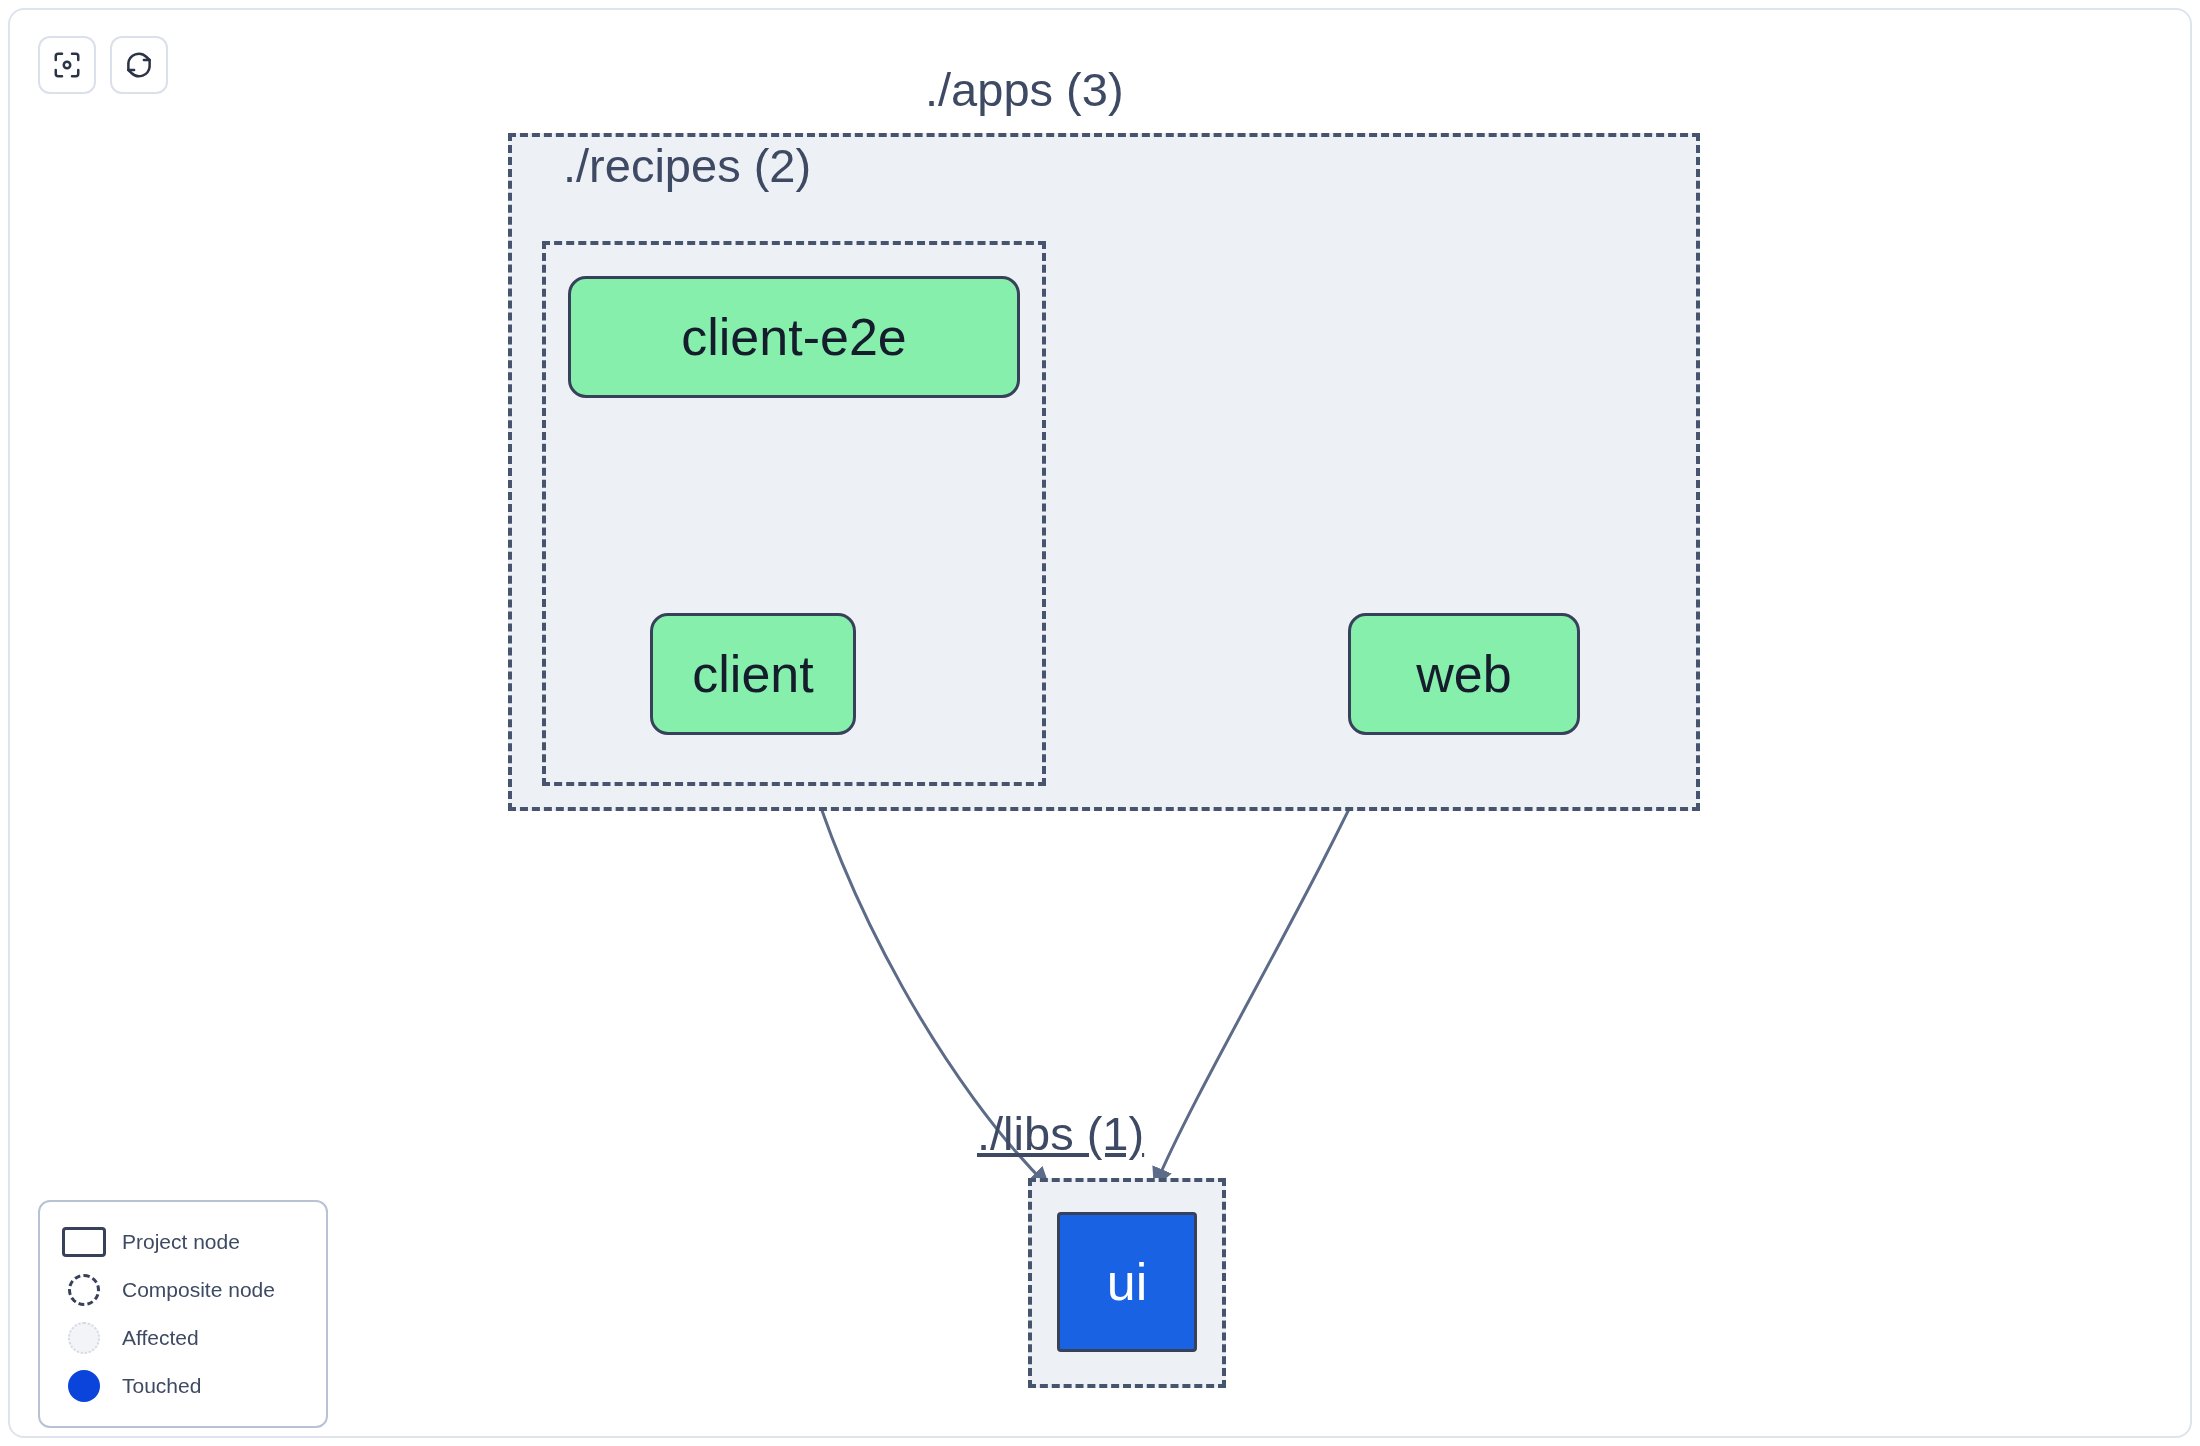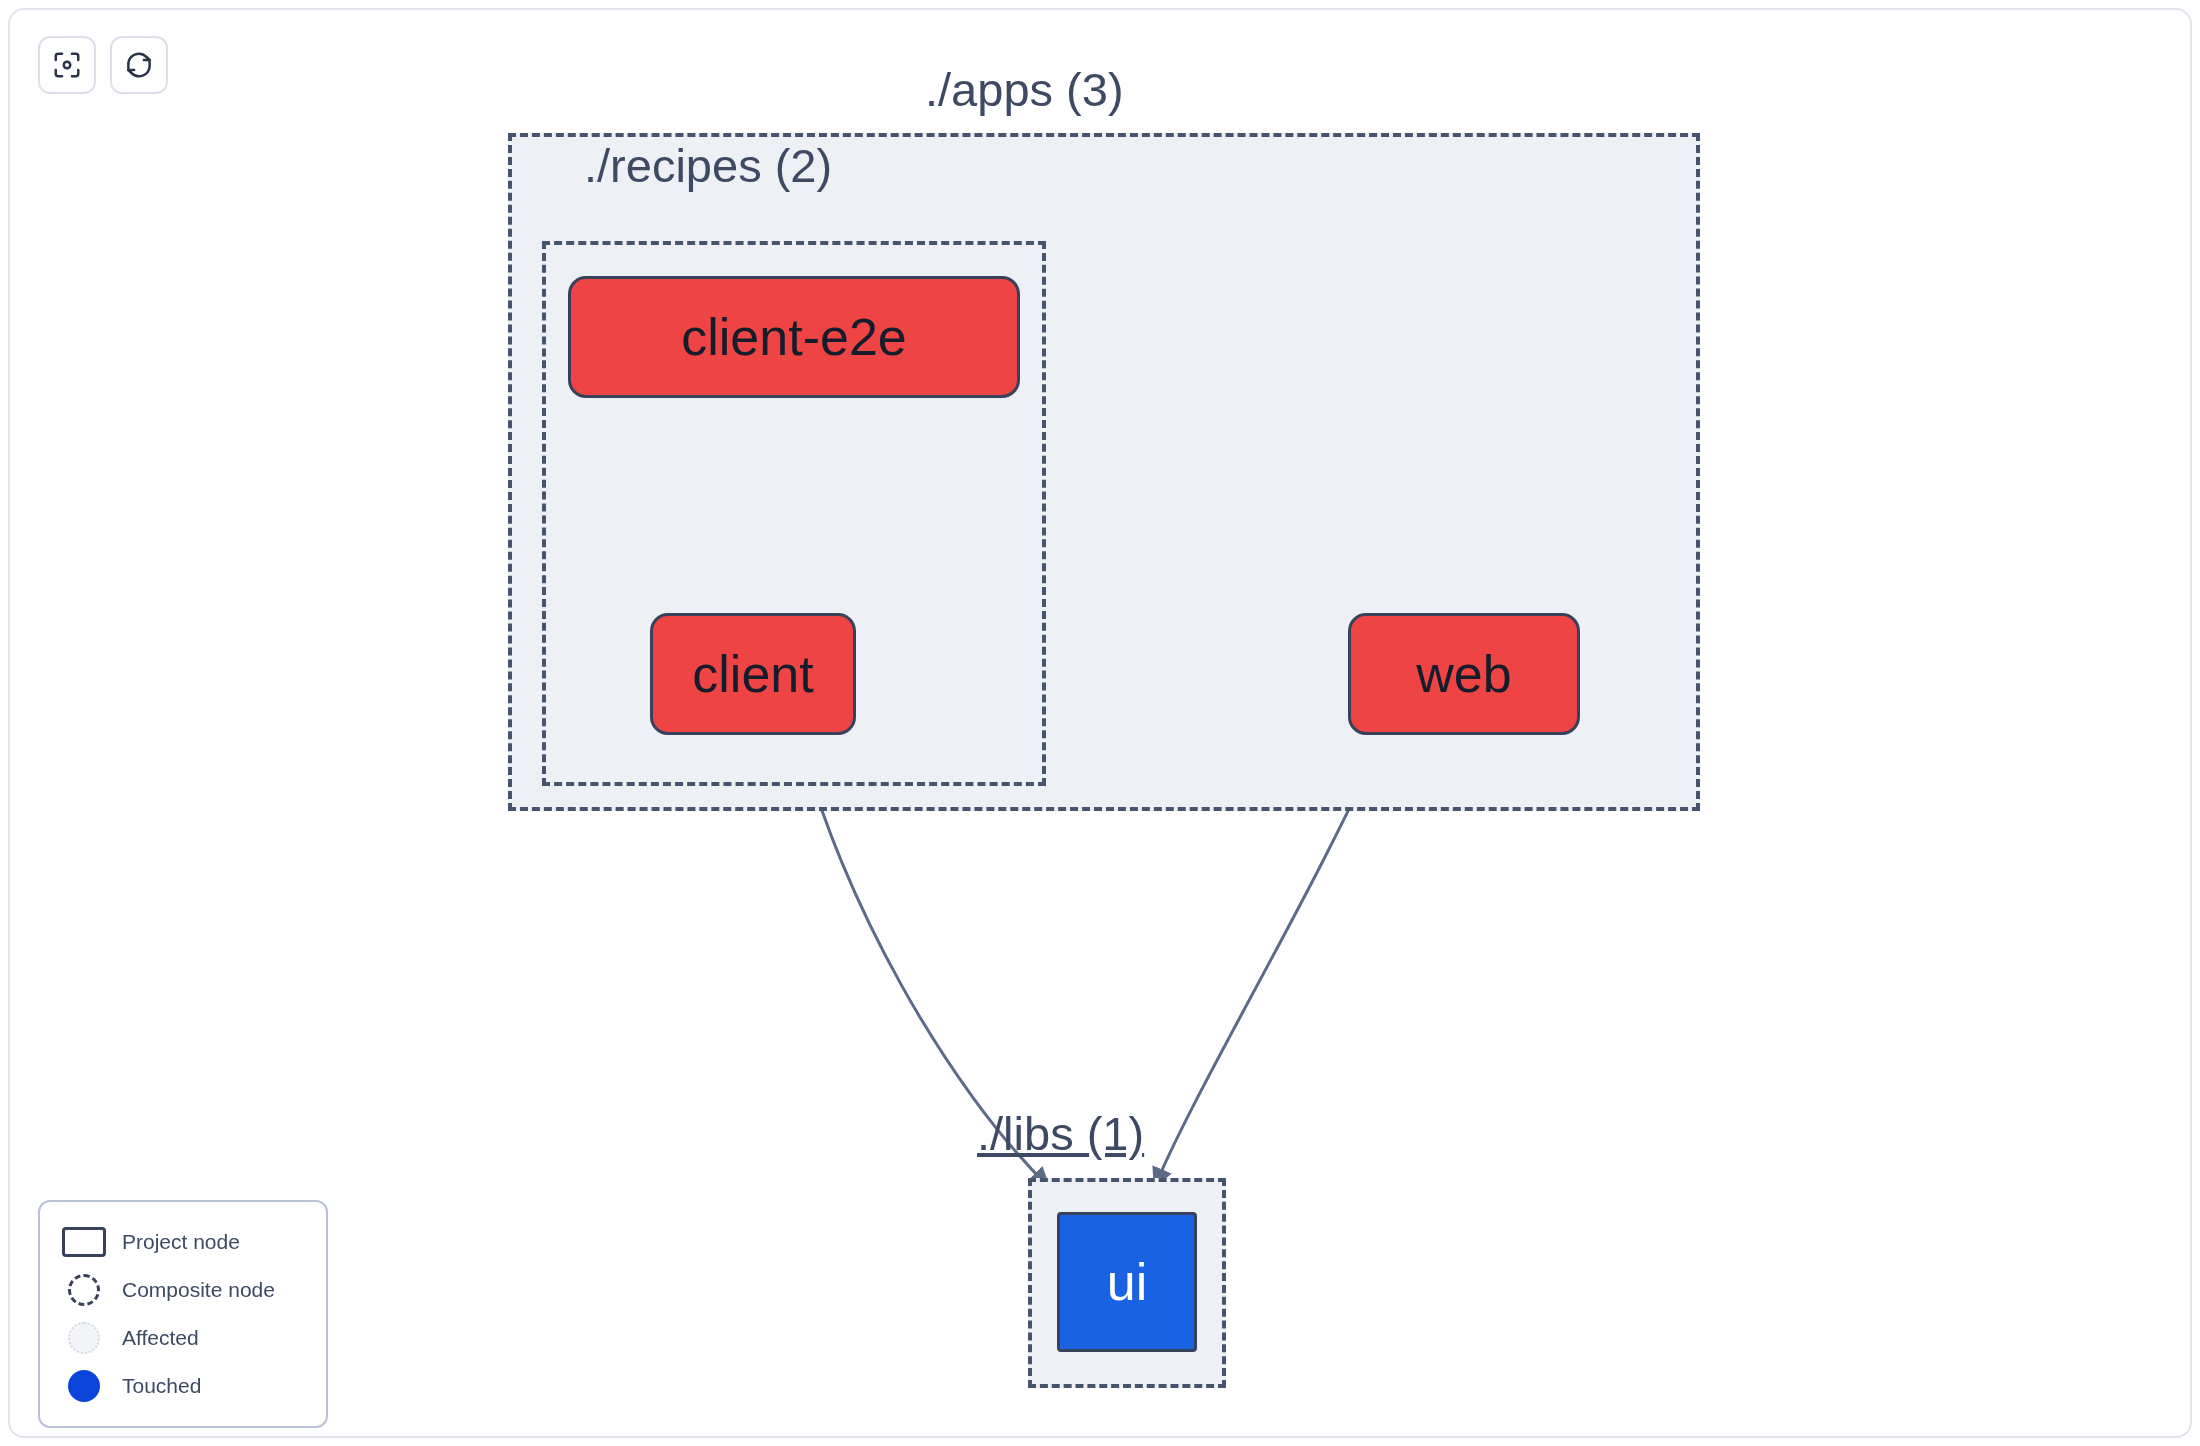--- a/index.html
+++ b/index.html
@@ -76,7 +76,7 @@
     z-index: 20;
   }
   #label-apps    { left: 925px;  top: 66px; }
-  #label-recipes { left: 584px;  top: 142px; }
+  #label-recipes { left: 563px;  top: 142px; }
   #label-libs    { left: 977px;  top: 1110px; text-decoration: underline; }
 
   

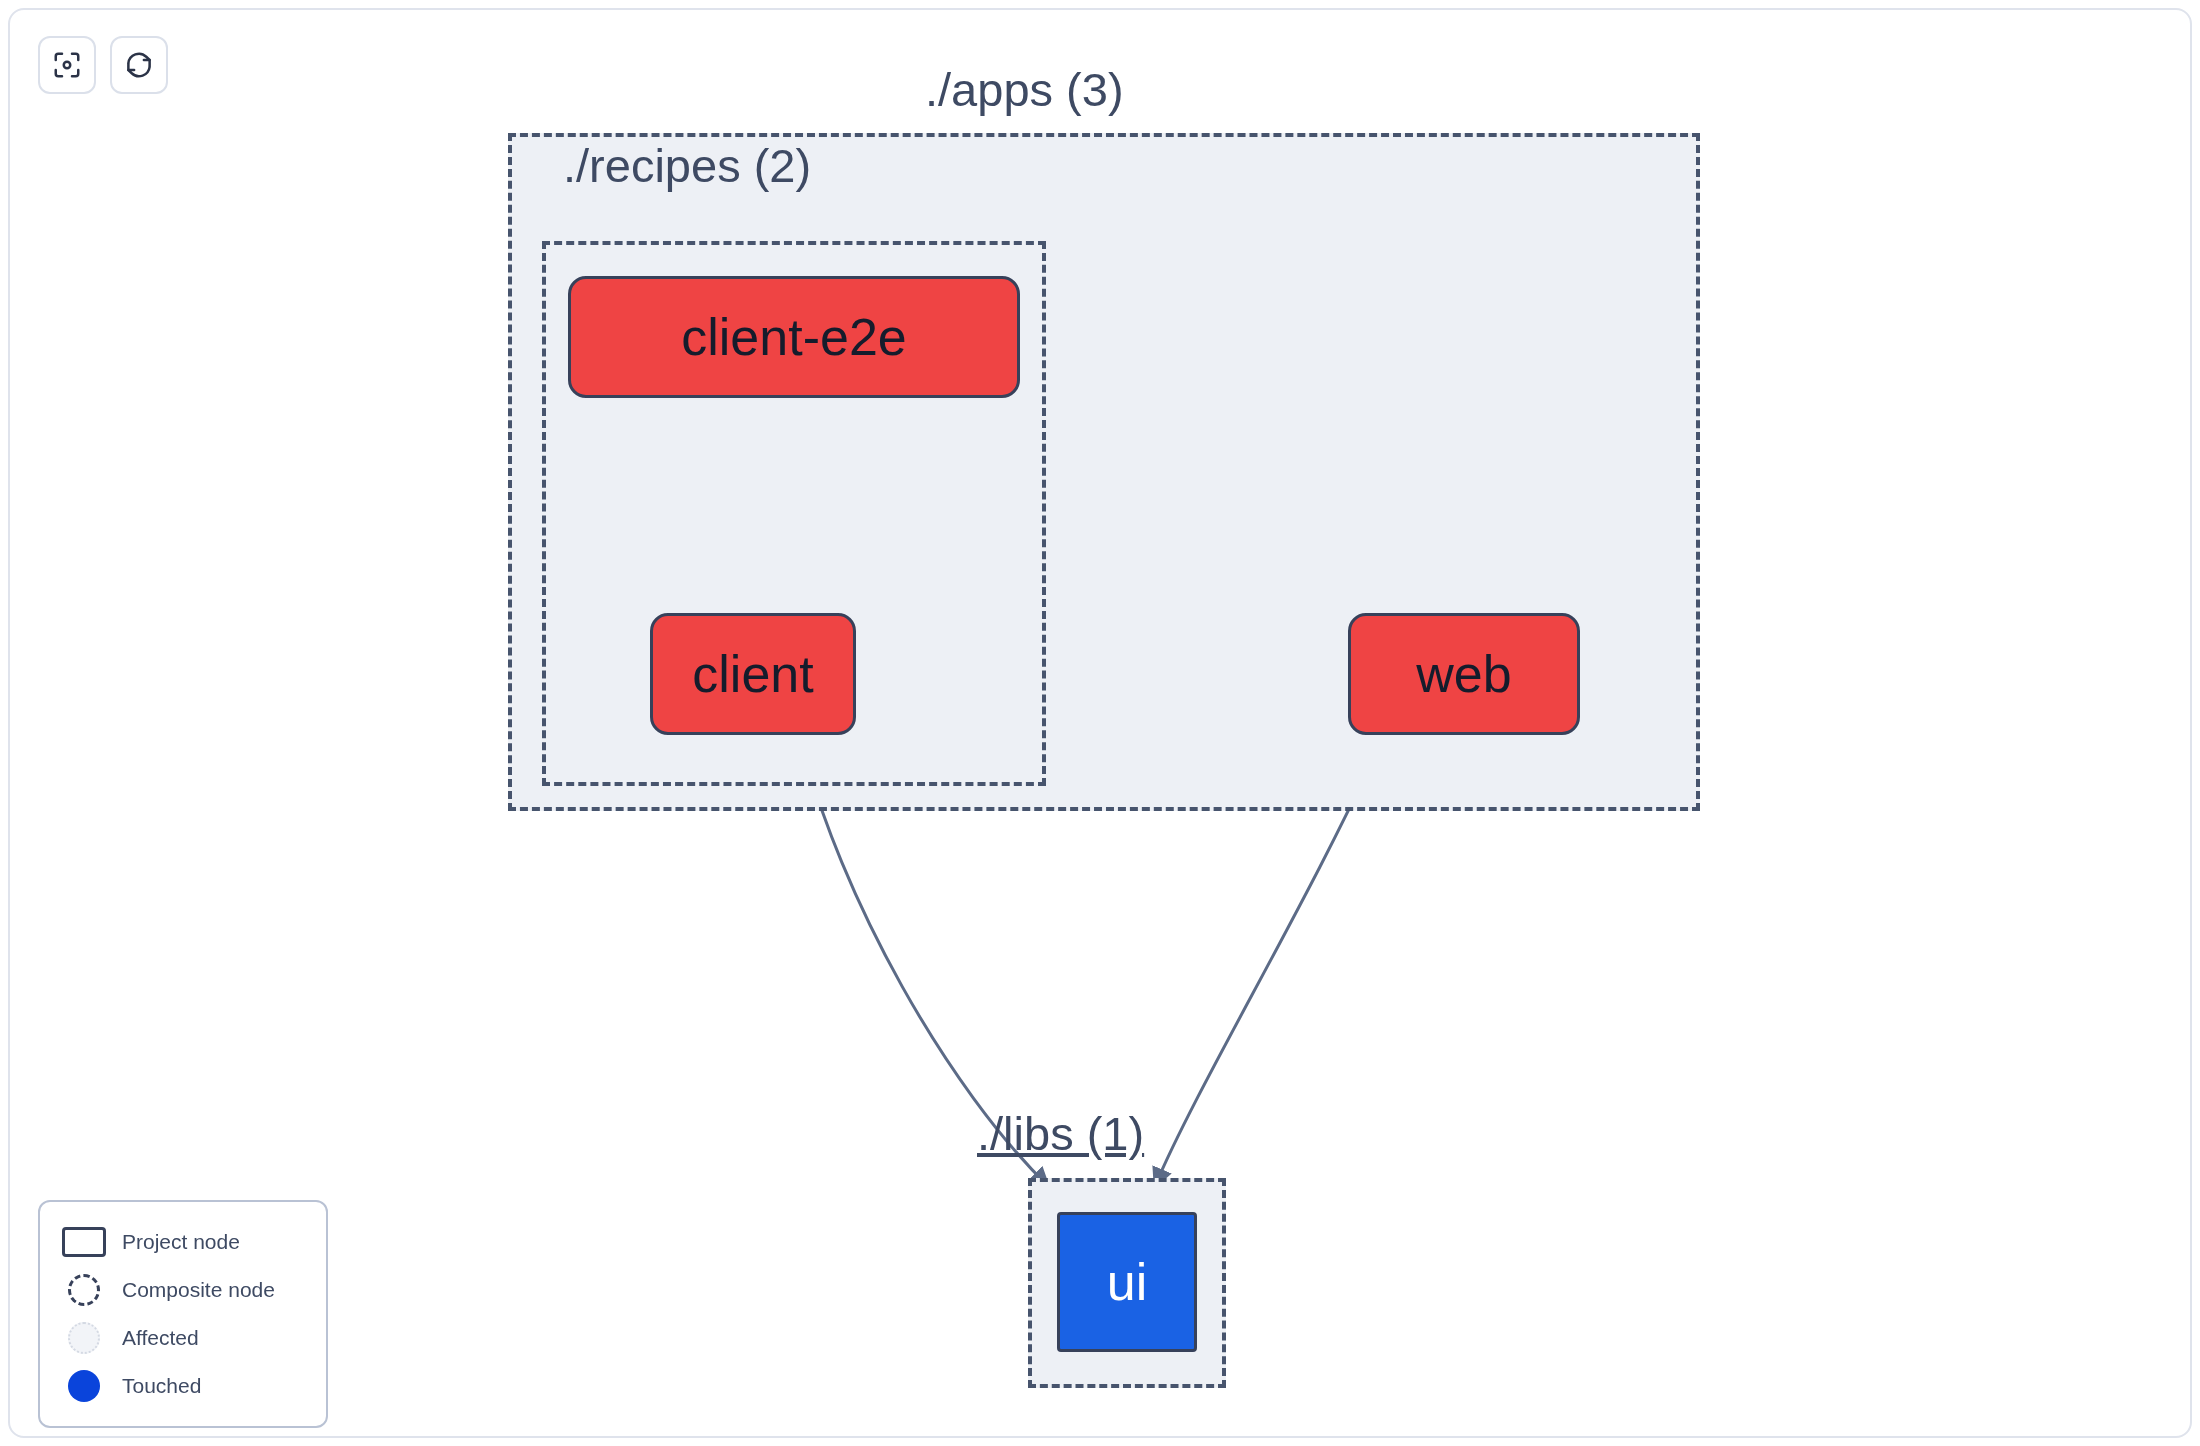--- a/index.html
+++ b/index.html
@@ -82,7 +82,7 @@
   
   .node {
     position: absolute;
-    background: #ef4444;
+    background: #86efac;
     border: 3px solid #37415a;
     border-radius: 18px;
     display: flex;

